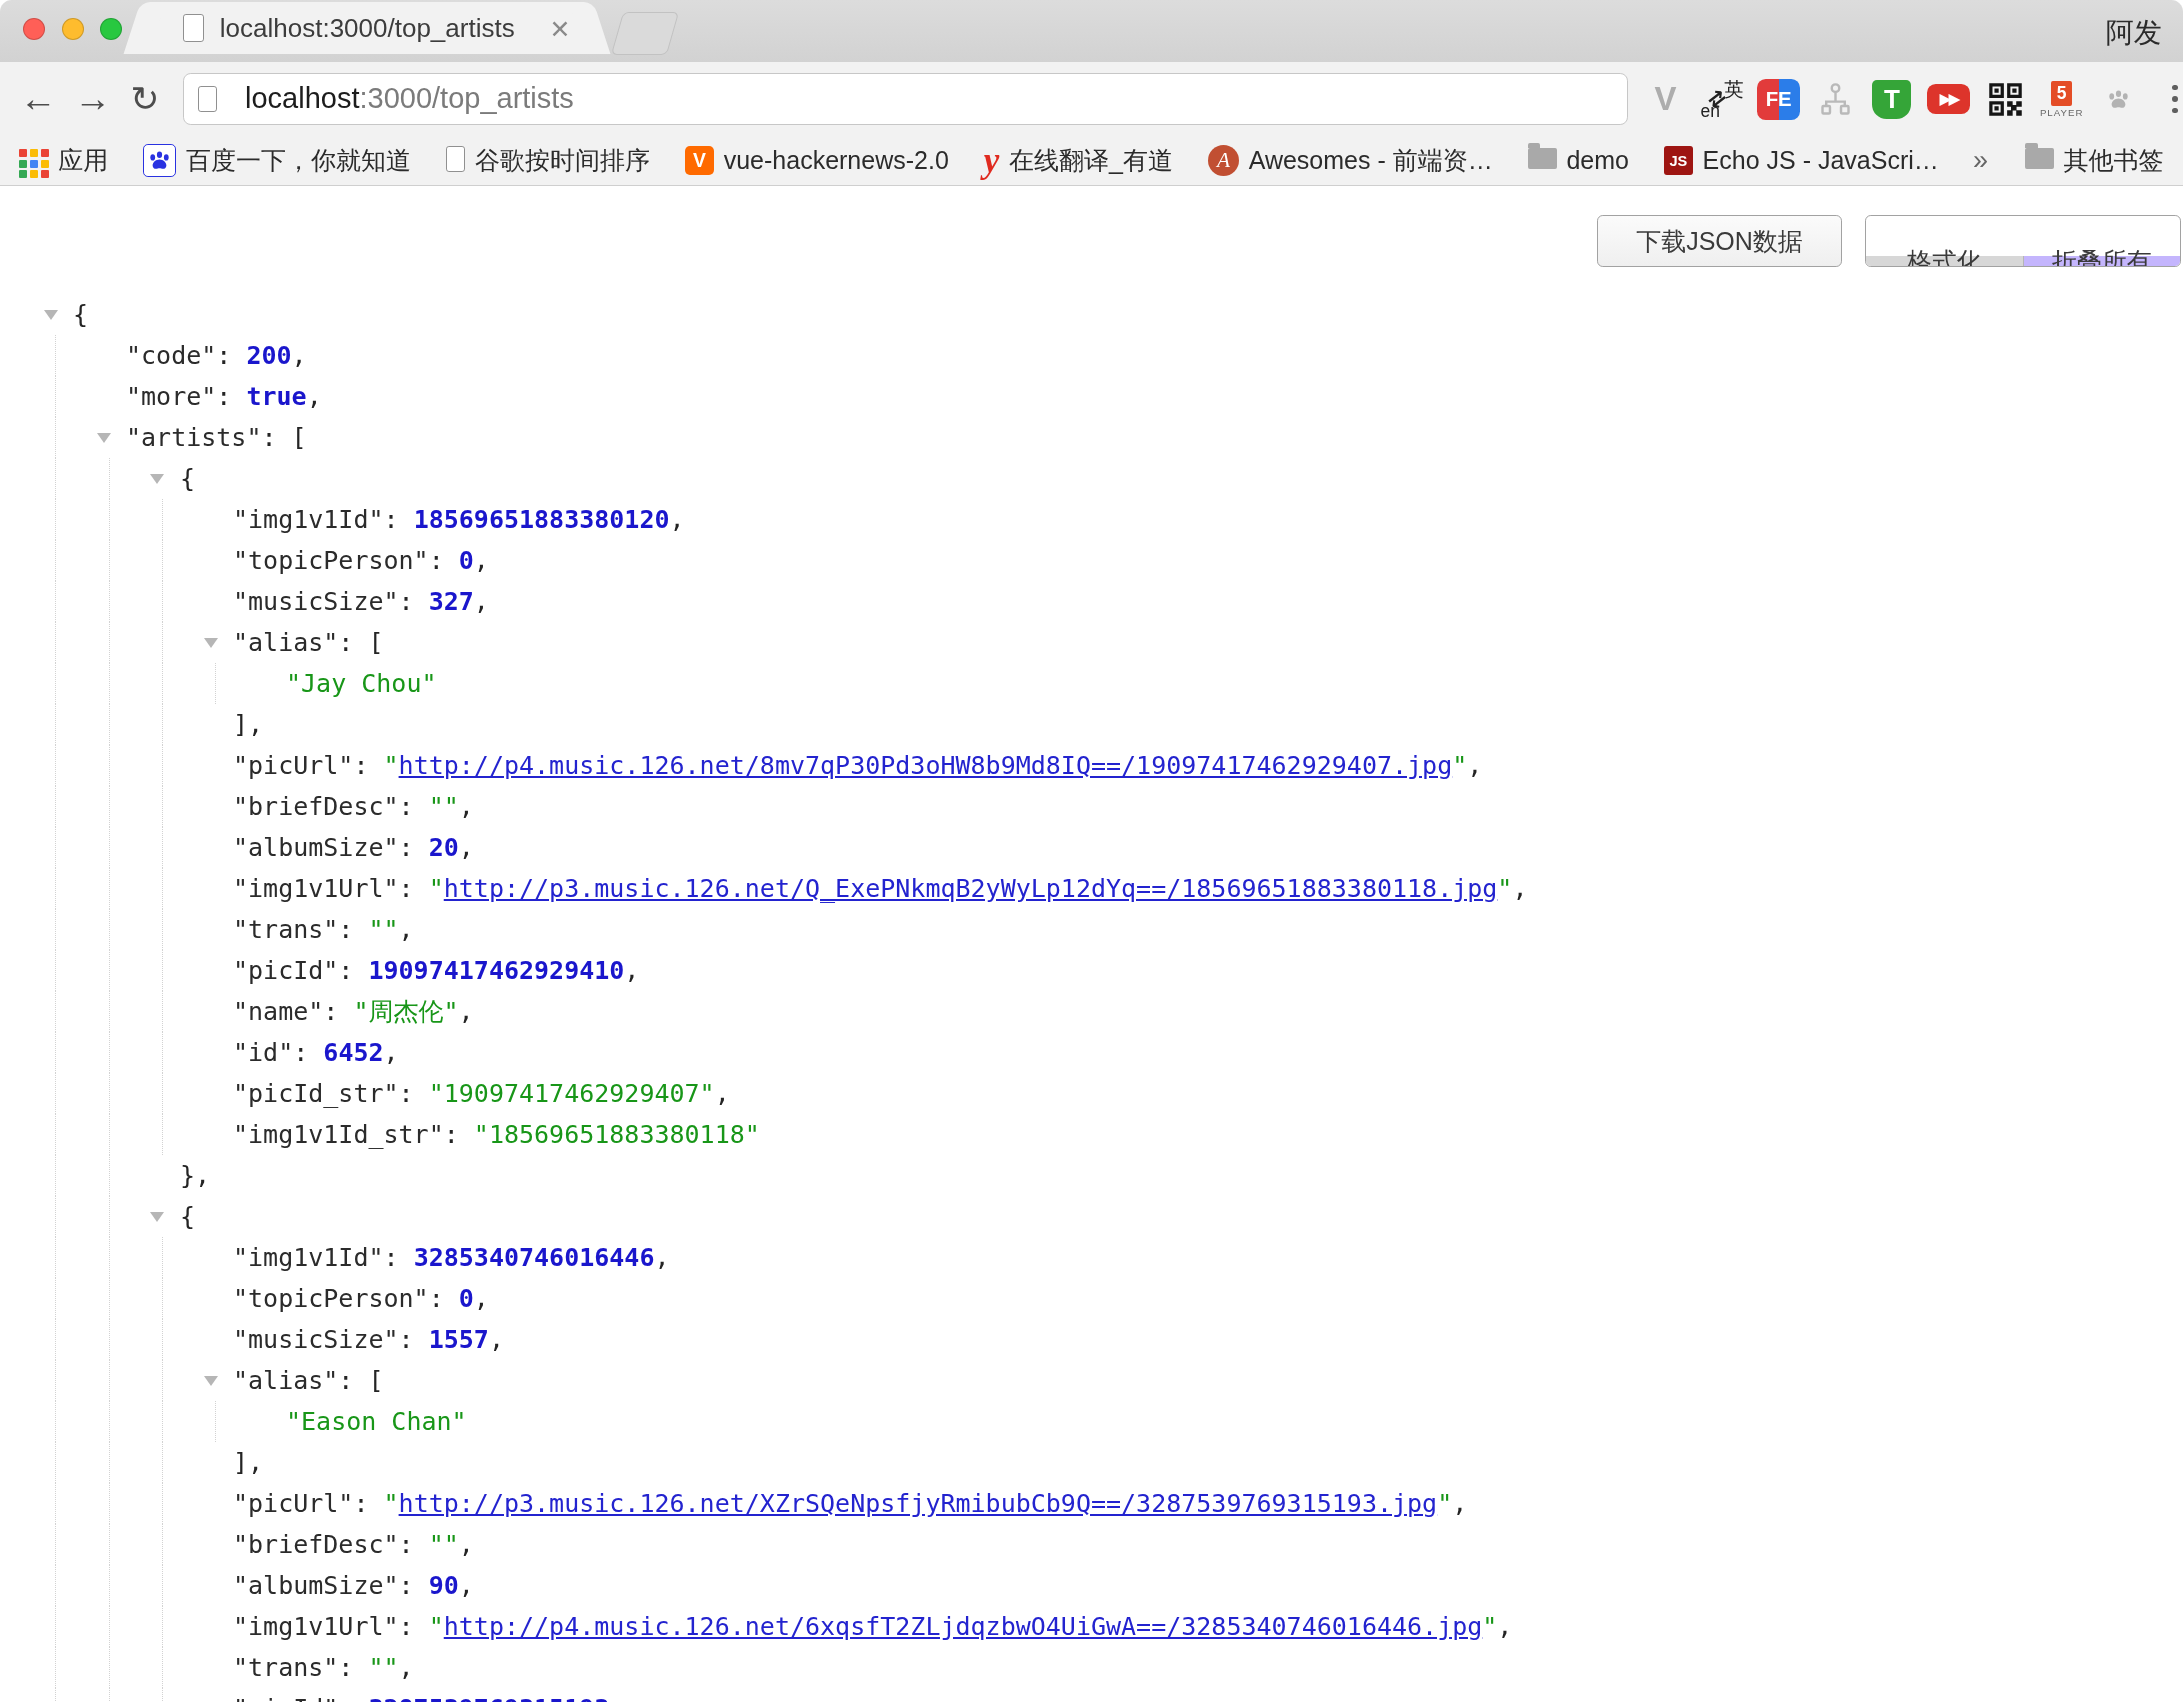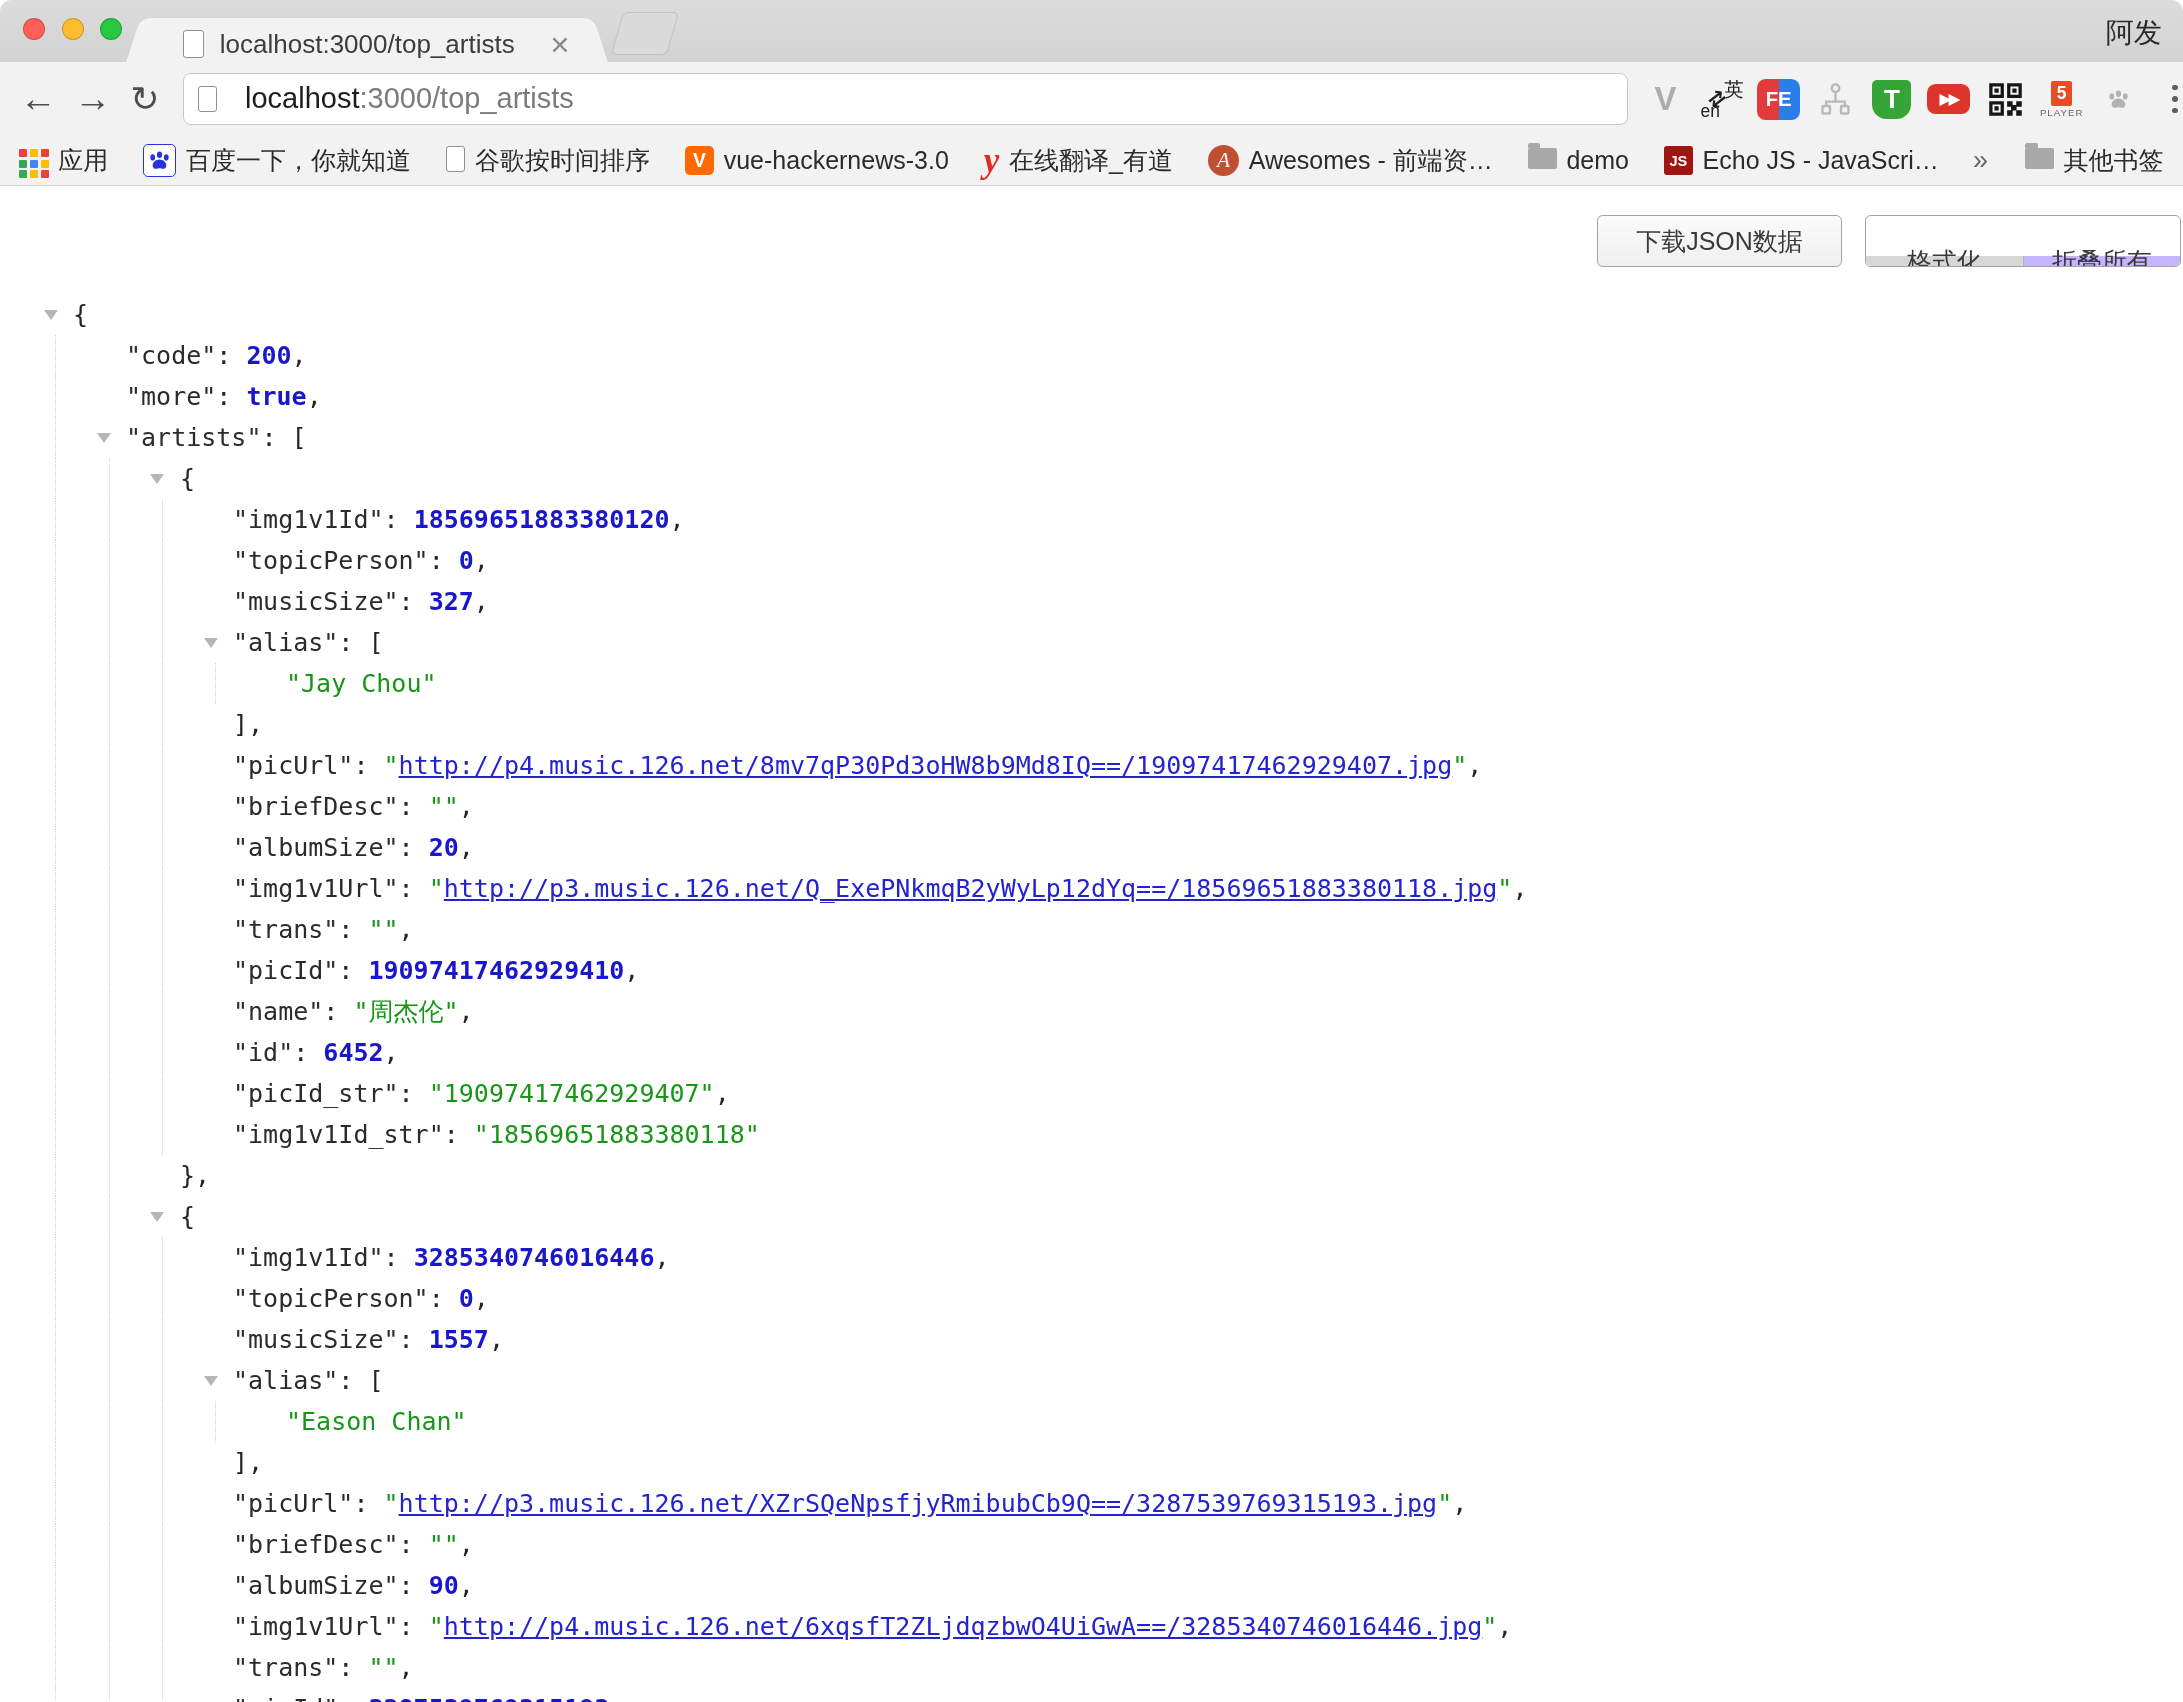--- a/index.html
+++ b/index.html
@@ -11,7 +11,7 @@
   .tabstrip { position:relative; height:62px; background:linear-gradient(#dcdcdc,#d2d2d2); }
   .traffic { position:absolute; left:23px; top:18.4px; display:flex; gap:16.5px; }
   .traffic i { width:22px; height:22px; border-radius:50%; border:1px solid rgba(0,0,0,.18); display:block; }
-  .tab { position:absolute; left:146px; top:18px; width:442px; height:52px; background:#f2f2f2;
+  .tab { position:absolute; left:146px; top:2px; width:442px; height:52px; background:#f2f2f2;
          border-radius:9.7px 9.7px 0 0; display:flex; align-items:center; padding:0 0 0 37px; z-index:2; }
   .tab::before,.tab::after { content:""; position:absolute; top:0; width:25px; height:52px; background:#f2f2f2; }
   .tab::before { left:-13.6px; transform:skewX(-18deg); border-radius:9.7px 0 0 0; }

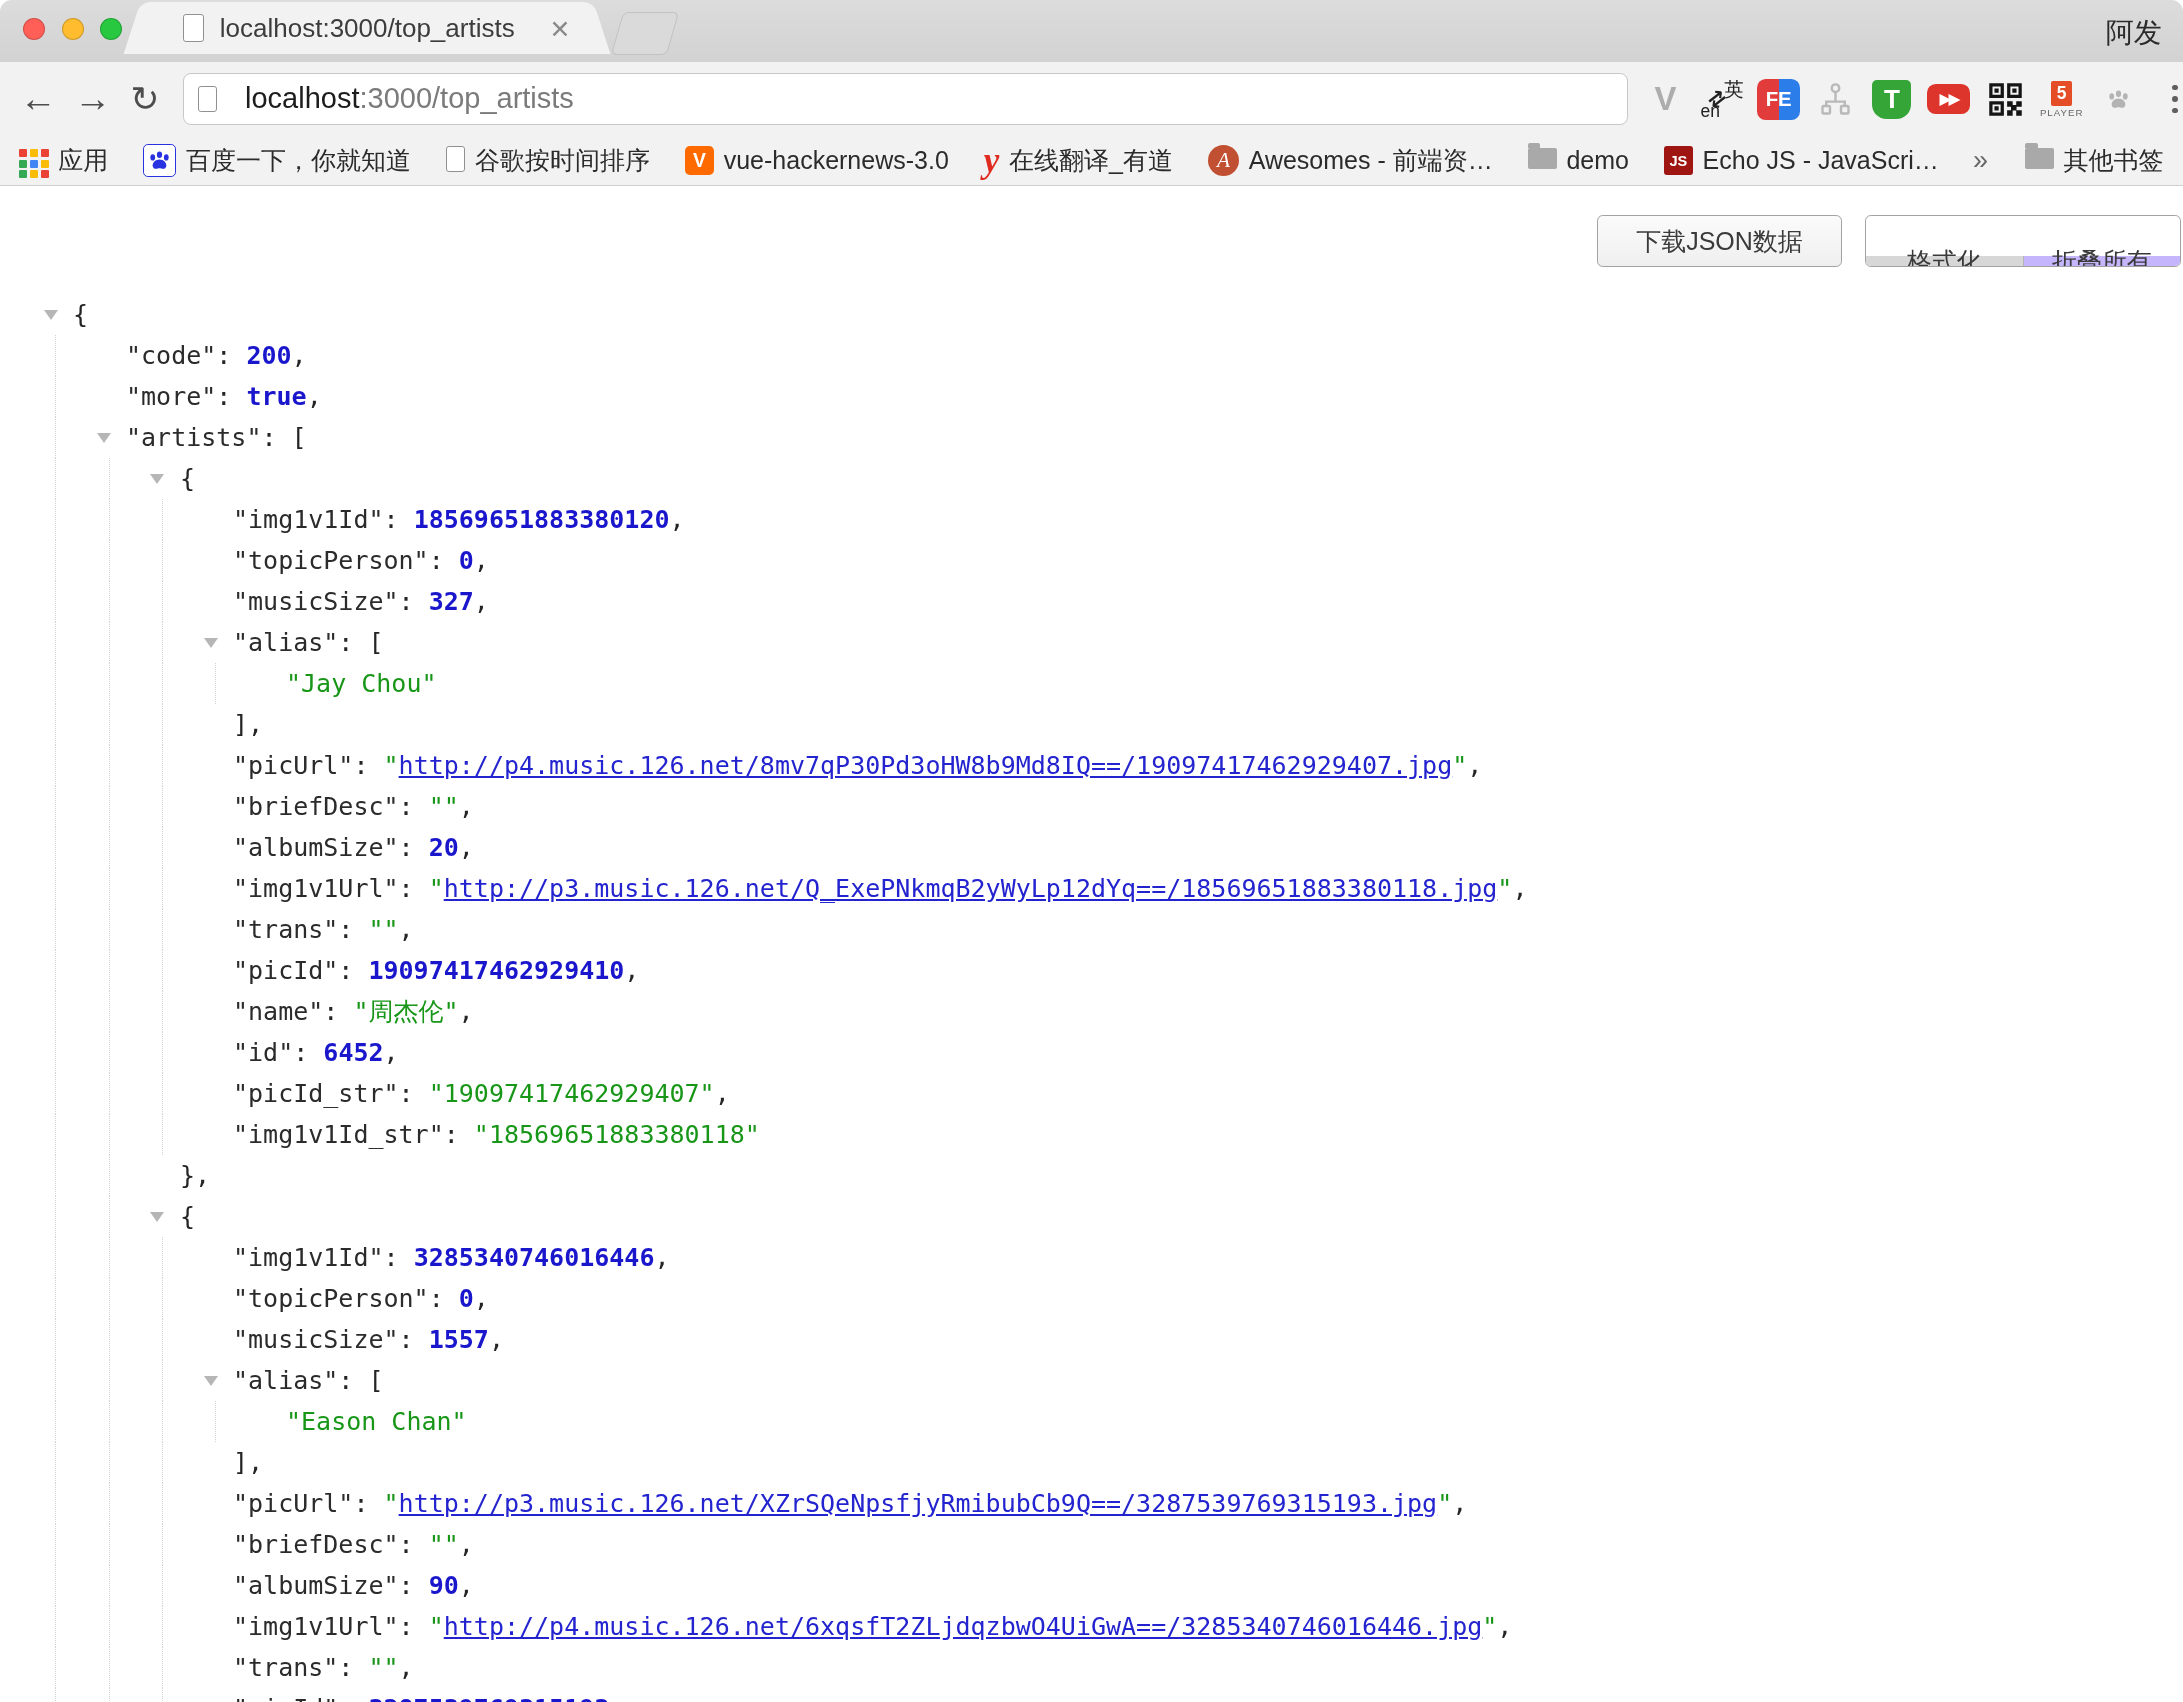--- a/index.html
+++ b/index.html
@@ -209,7 +209,7 @@
         </span>
         <span class="bm-item">
           <span><span class="sq" style="width:29px;height:29px;background:#ff6a00;font-size:19.4px">V</span></span>
-          <span class="bm-label">vue-hackernews-3.0</span>
+          <span class="bm-label">vue-hackernews-2.0</span>
         </span>
         <span class="bm-item">
           <span><span style="color:#e02b20;font:bold italic 35px 'Liberation Serif',serif;line-height:35px">y</span></span>

